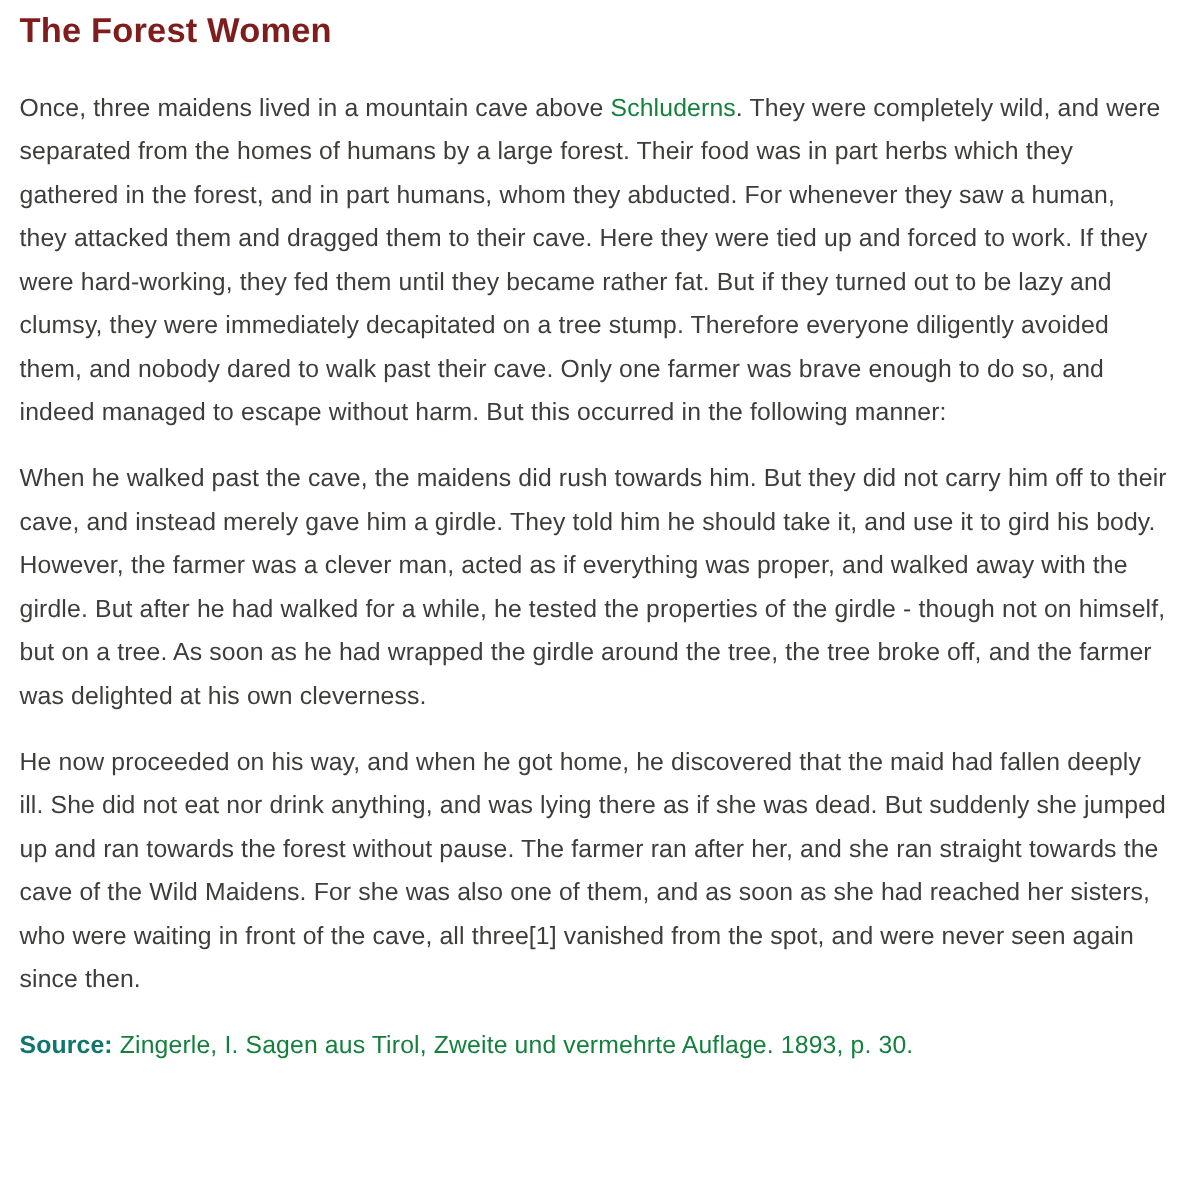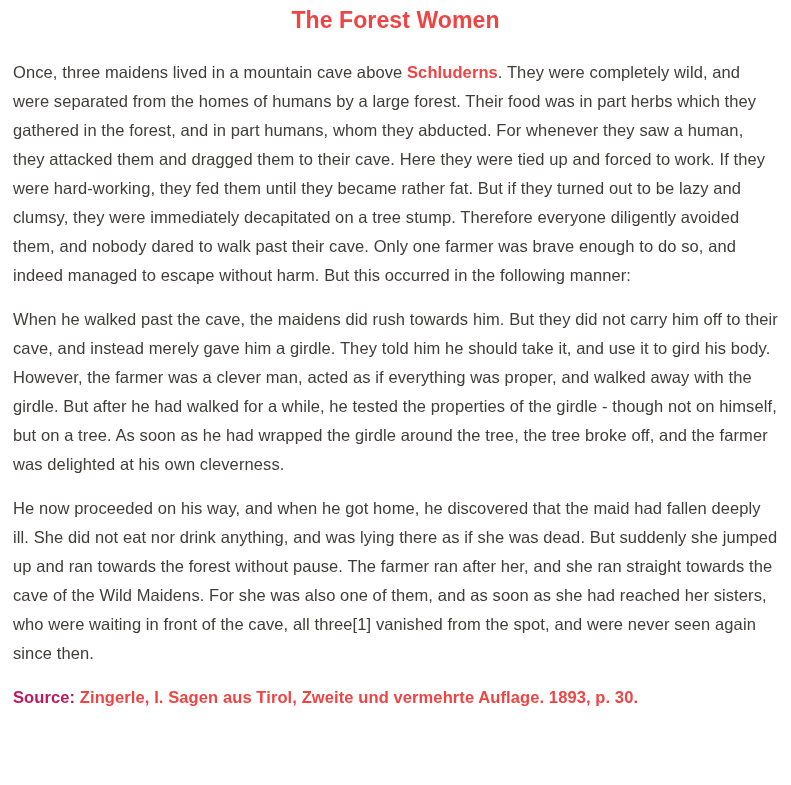--- a/index.html
+++ b/index.html
@@ -24,9 +24,8 @@
     font-size: 23px;
     font-weight: 700;
     line-height: 1.1;
-    color: #ef4444;
+    color: #7f1d1d;
     letter-spacing: 0.1px;
-    text-align: center;
   }
   .article p {
     margin: 0 0 15px 0;

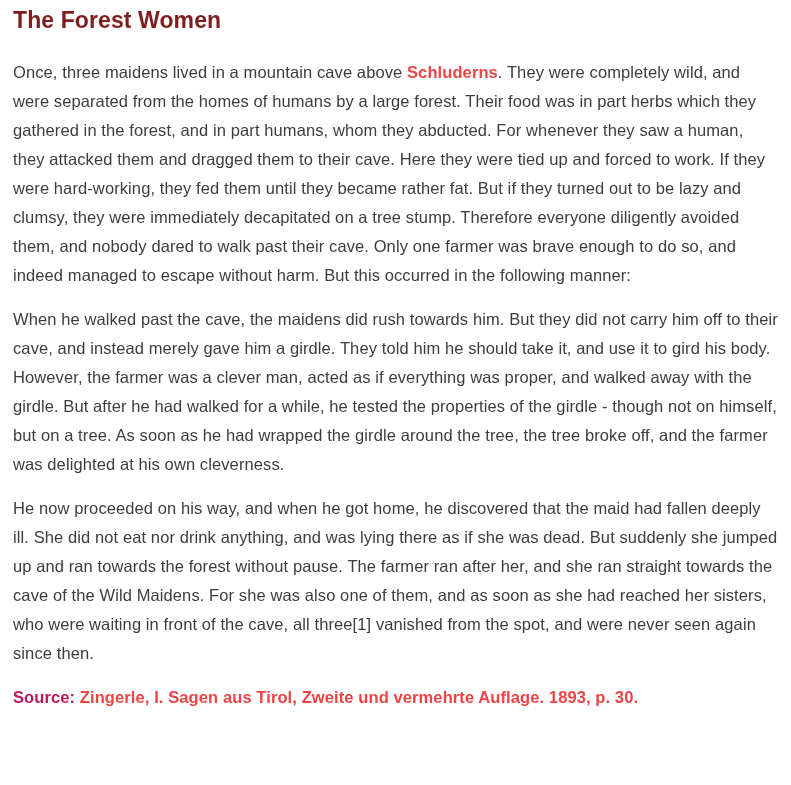--- a/index.html
+++ b/index.html
@@ -35,8 +35,8 @@
     letter-spacing: 0.1px;
   }
   a.story-link {
-    color: #ef4444;
-    font-weight: 700;
+    color: #15803d;
+    font-weight: 400;
     text-decoration: none;
     cursor: pointer;
   }

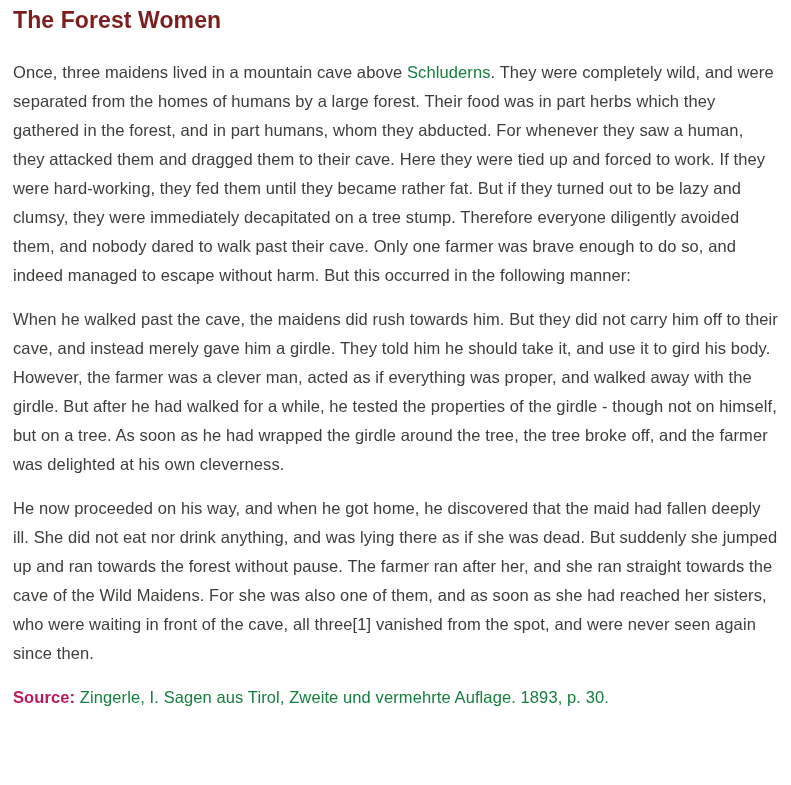--- a/index.html
+++ b/index.html
@@ -47,7 +47,7 @@
     font-weight: 700;
   }
   .source-label {
-    color: #be185d;
+    color: #0f766e;
     font-weight: 700;
   }
 </style>

